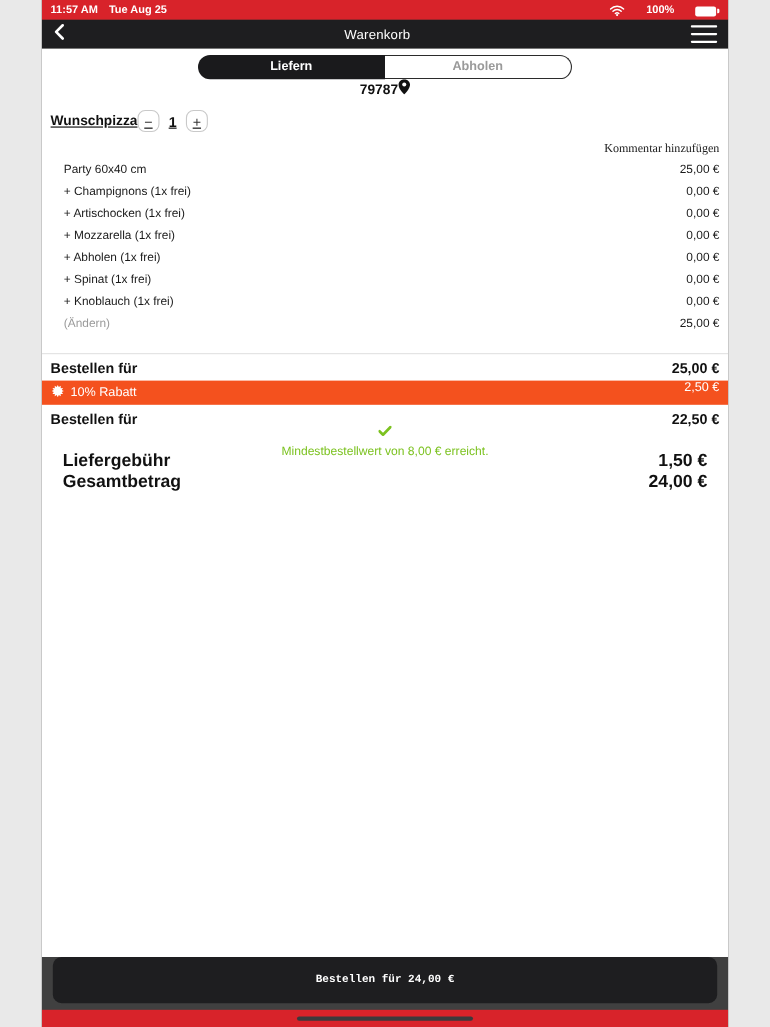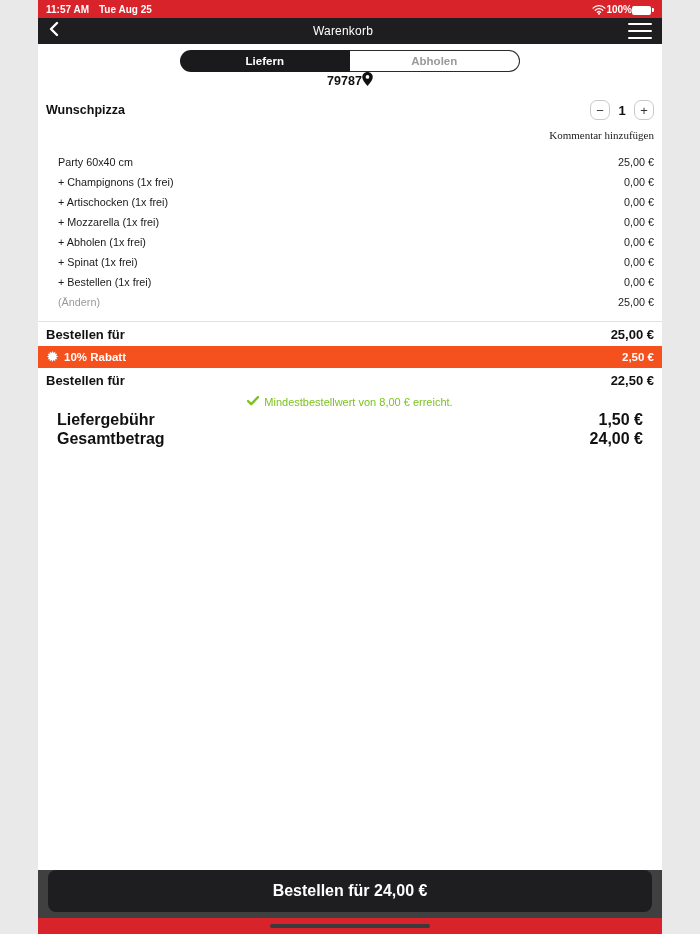--- a/index.html
+++ b/index.html
@@ -17,7 +17,7 @@
     padding:0 8px; font-size:10px; font-weight:700; flex:0 0 auto;
   }
   .status-left { display:flex; gap:10px; align-items:center; }
-  .status-right { display:flex; gap:0; align-items:flex-end; }
+  .status-right { display:flex; gap:19px; align-items:flex-end; }
   .wifi-svg { display:block; }
   .battery { display:flex; align-items:center; gap:1px; }
   .battery-body { width:19px; height:9px; background:#fff; border-radius:2px; }

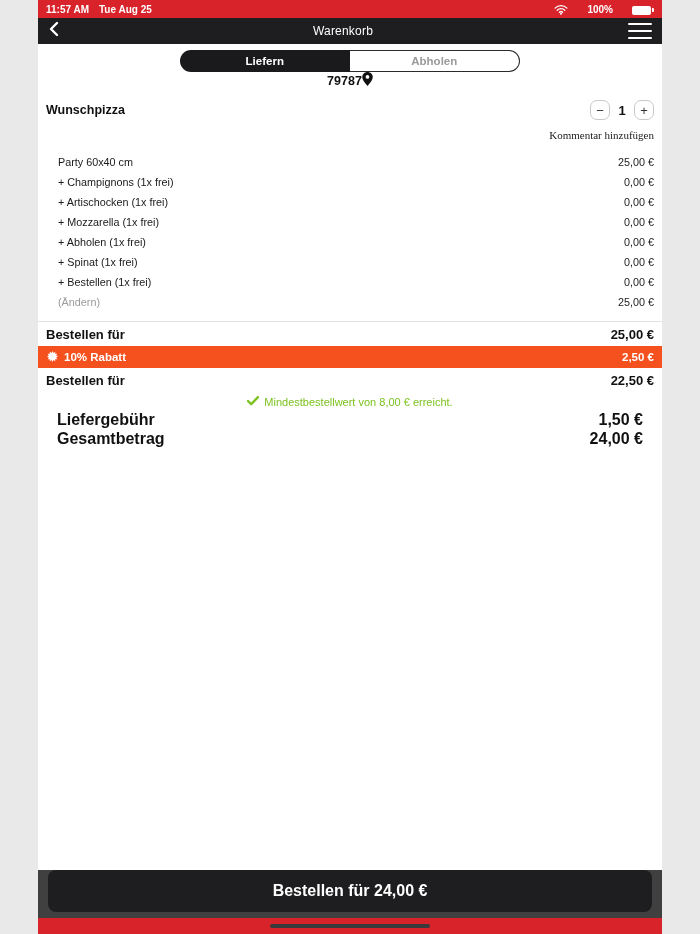--- a/index.html
+++ b/index.html
@@ -52,7 +52,7 @@
   }
   .zip { display:flex; align-items:center; gap:0; font-size:12.5px; font-weight:700; color:#111; cursor:pointer; }
 
-  .product-row { display:flex; justify-content:space-between; align-items:center; padding:11px 8px 0 8px; }
+  .product-row { display:flex; justify-content:flex-start; align-items:center; padding:11px 8px 0 8px;text-decoration:underline; }
   .product-name { font-size:12.5px; font-weight:700; color:#111; }
   .stepper { display:flex; align-items:center; gap:8px; }
   .step-btn {

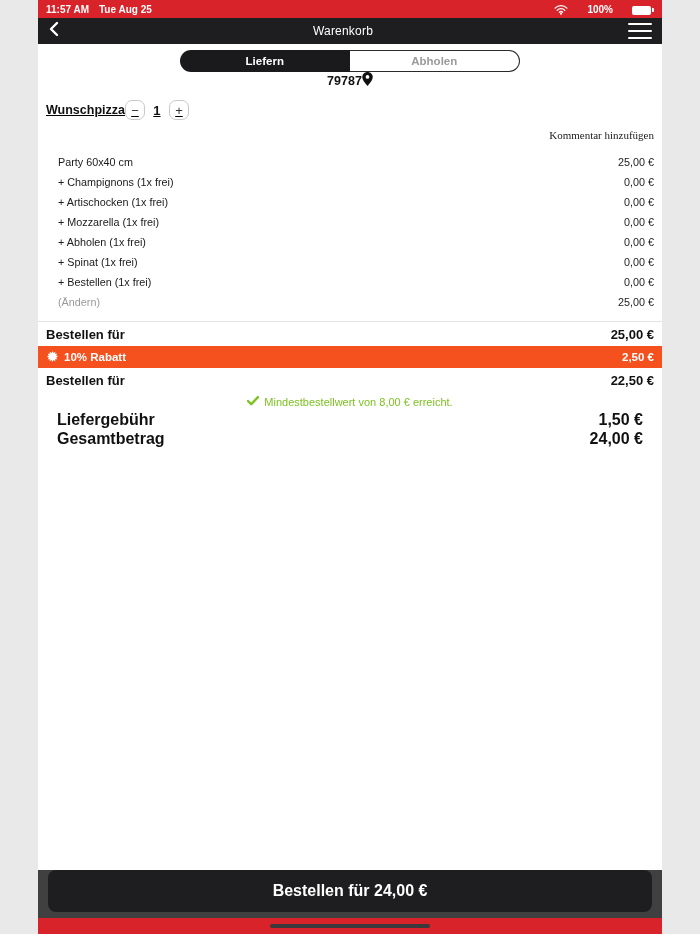--- a/index.html
+++ b/index.html
@@ -66,7 +66,7 @@
   .comment-link { cursor:pointer;font-family:Liberation Serif, serif; }
 
   .items { padding:7px 8px 0 8px; }
-  .item-row { display:flex; justify-content:space-between; align-items:flex-end; height:20px; font-size:10.8px; color:#1a1a1a; }
+  .item-row { display:flex; justify-content:space-between; align-items:flex-start; height:20px; font-size:10.8px; color:#1a1a1a; }
   .item-label { padding-left:12px; }
   .item-row.muted .item-label { color:#9a9a9a; }
 

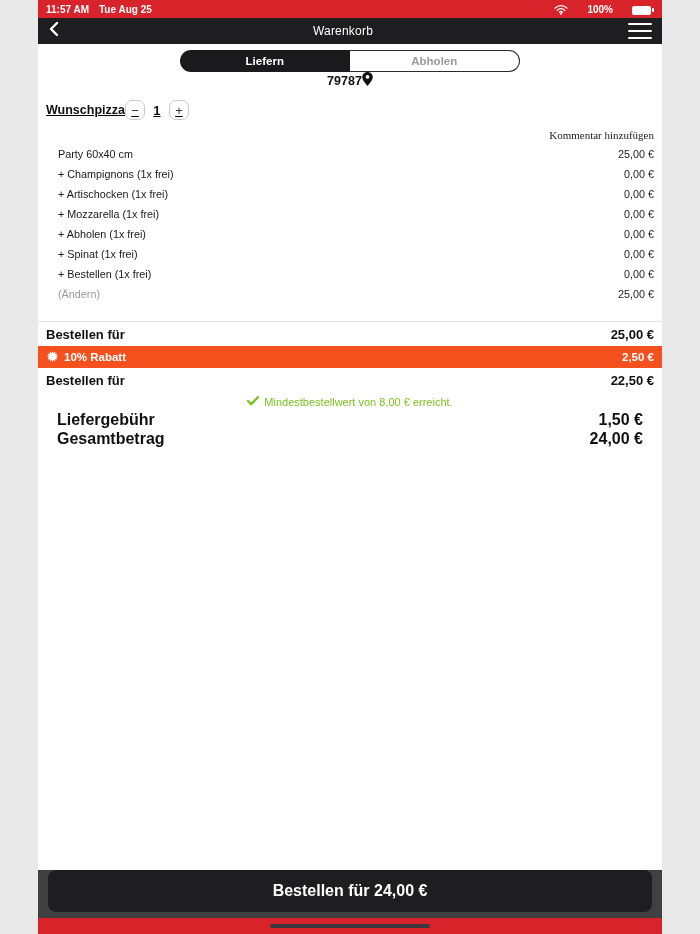--- a/index.html
+++ b/index.html
@@ -194,7 +194,7 @@
         <span class="item-price">0,00 €</span>
       </div>
       <div class="item-row">
-        <span class="item-label">+ Bestellen (1x frei)</span>
+        <span class="item-label">+ Knoblauch (1x frei)</span>
         <span class="item-price">0,00 €</span>
       </div>
       <div class="item-row muted">

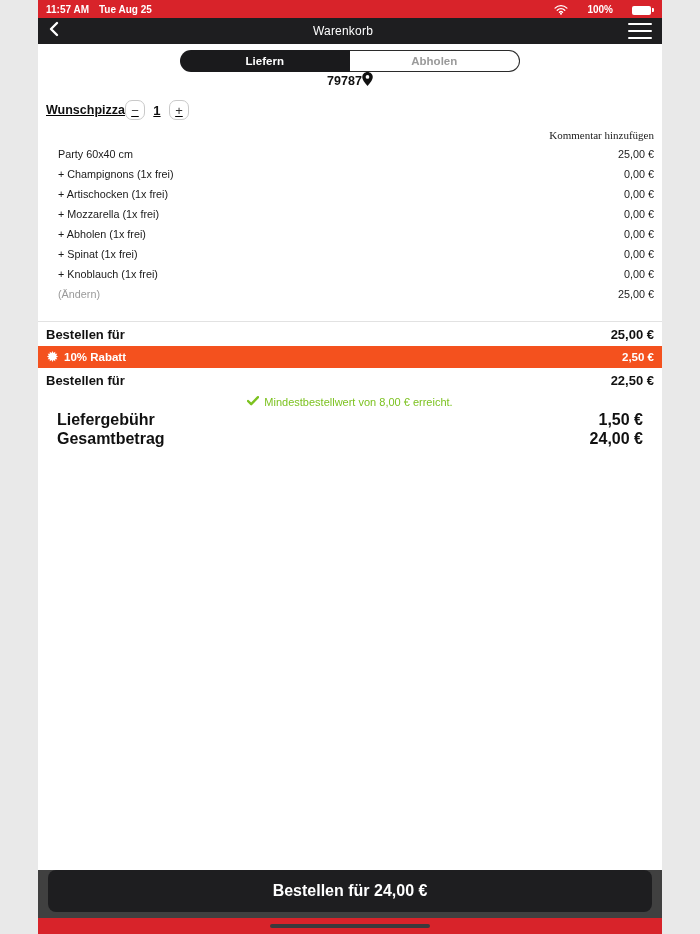--- a/index.html
+++ b/index.html
@@ -74,8 +74,8 @@
 
   .sum-row { display:flex; justify-content:space-between; align-items:center; padding:0 8px; height:24px; font-size:13px; font-weight:700; color:#111; }
   .discount-row {
-    display:flex; justify-content:space-between; align-items:center; padding:0 8px; height:22px;
-    background:#F4511E; color:#fff; font-size:11.5px; font-weight:700;
+    display:flex; justify-content:space-between; padding:0 8px; height:22px;
+    background:#F4511E; color:#fff; font-size:11.5px; font-weight:400;
   }
   .discount-left { display:flex; align-items:center; gap:5px; }
   .min-msg {

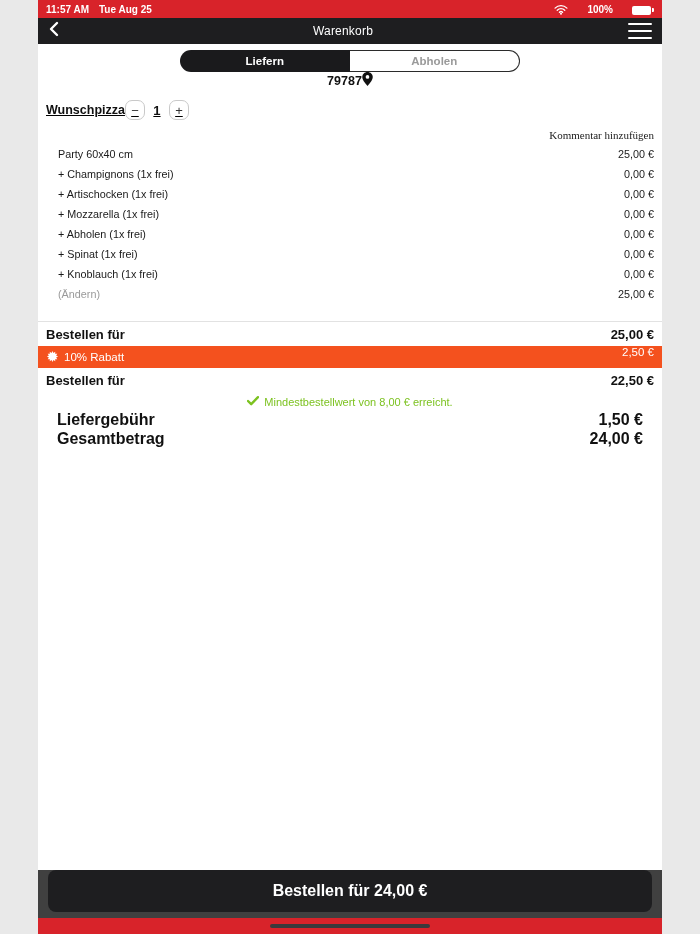--- a/index.html
+++ b/index.html
@@ -80,7 +80,7 @@
   .discount-left { display:flex; align-items:center; gap:5px; }
   .min-msg {
     display:flex; align-items:center; justify-content:center; gap:5px;
-    height:19px; font-size:11px; color:#7CC220; font-weight:400;
+    height:19px; font-size:11px; color:#7CC220; font-weight:400;flex-direction:column;
   }
   .fee-row { display:flex; justify-content:space-between; align-items:flex-start; padding:0 19px; height:19px; font-size:16px; font-weight:700; color:#111; }
 

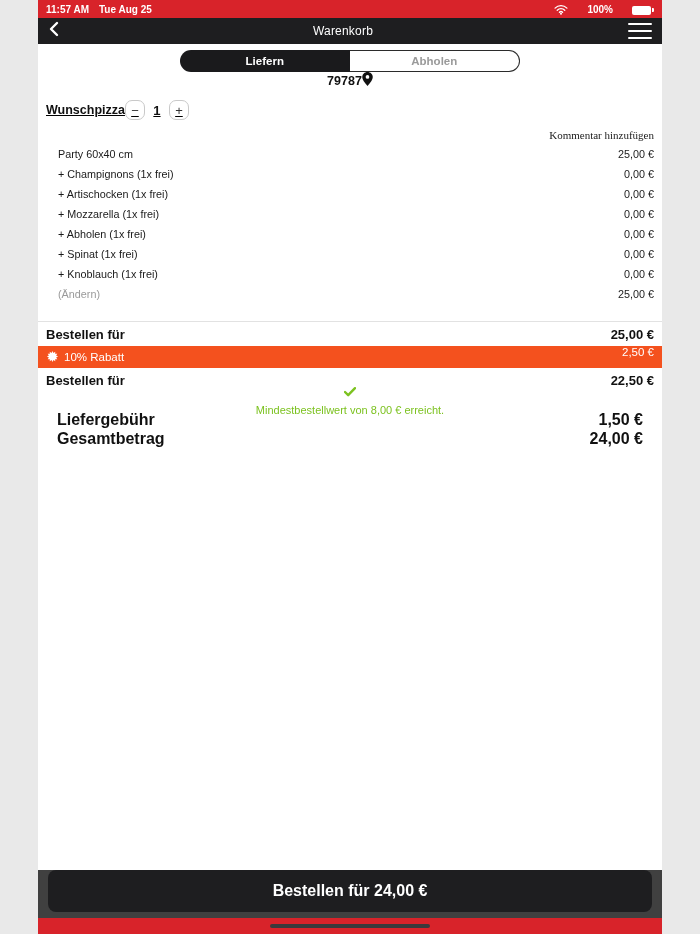--- a/index.html
+++ b/index.html
@@ -88,8 +88,8 @@
   .footer { flex:0 0 auto; }
   .order-btn {
     margin:0 10px 6px 10px; height:42px; background:#1E1E20; border-radius:8px;
-    color:#fff; font-size:16px; font-weight:700;
-    display:flex; align-items:center; justify-content:center; cursor:pointer;
+    color:#fff; font-size:10px; font-weight:700;
+    display:flex; align-items:center; justify-content:center; cursor:pointer;font-family:Liberation Mono, monospace;
   }
   .home-bar { height:16px; background:#D8232A; display:flex; align-items:center; justify-content:center; }
   .home-indicator { width:160px; height:4.5px; background:#3A3A3C; border-radius:3px; cursor:pointer; }

